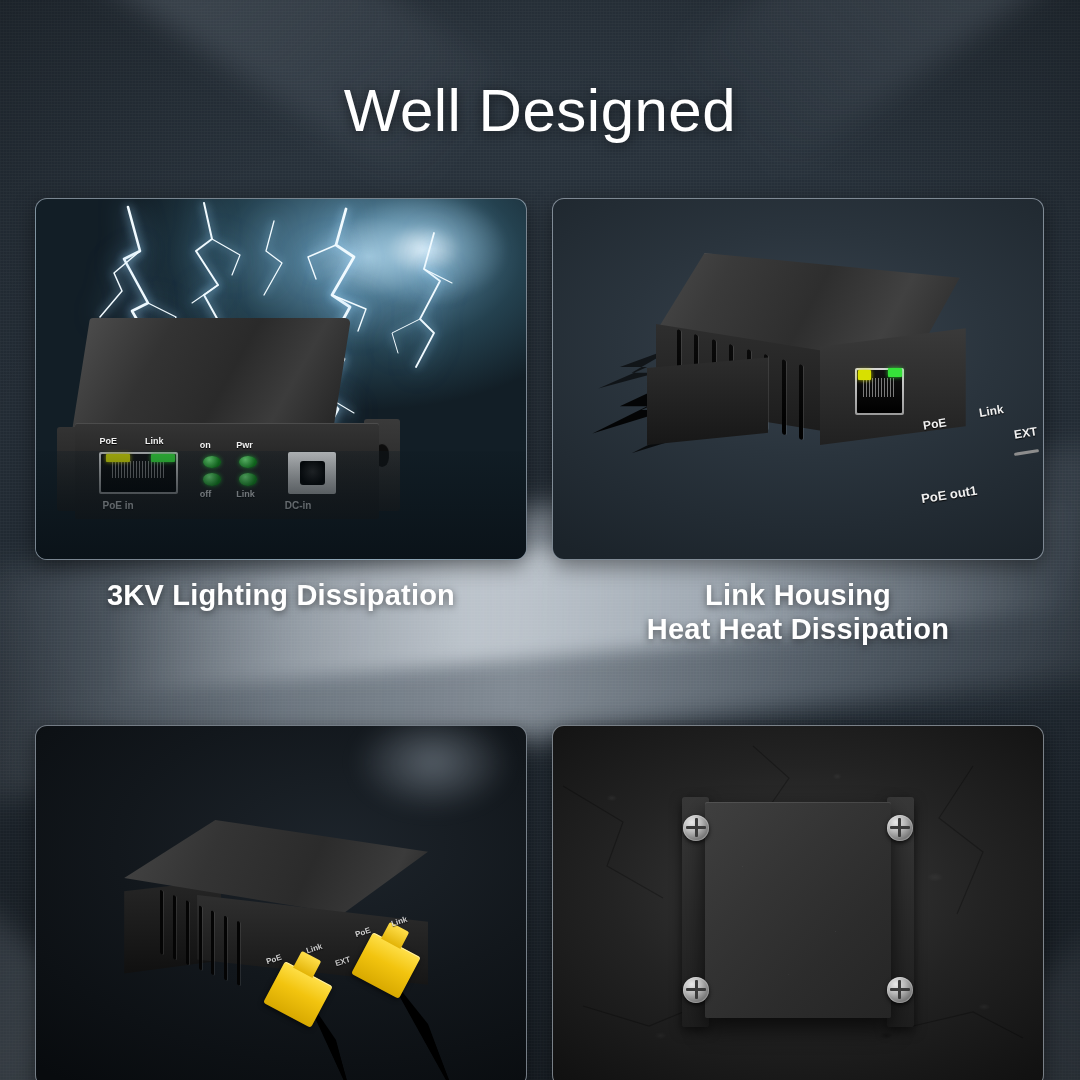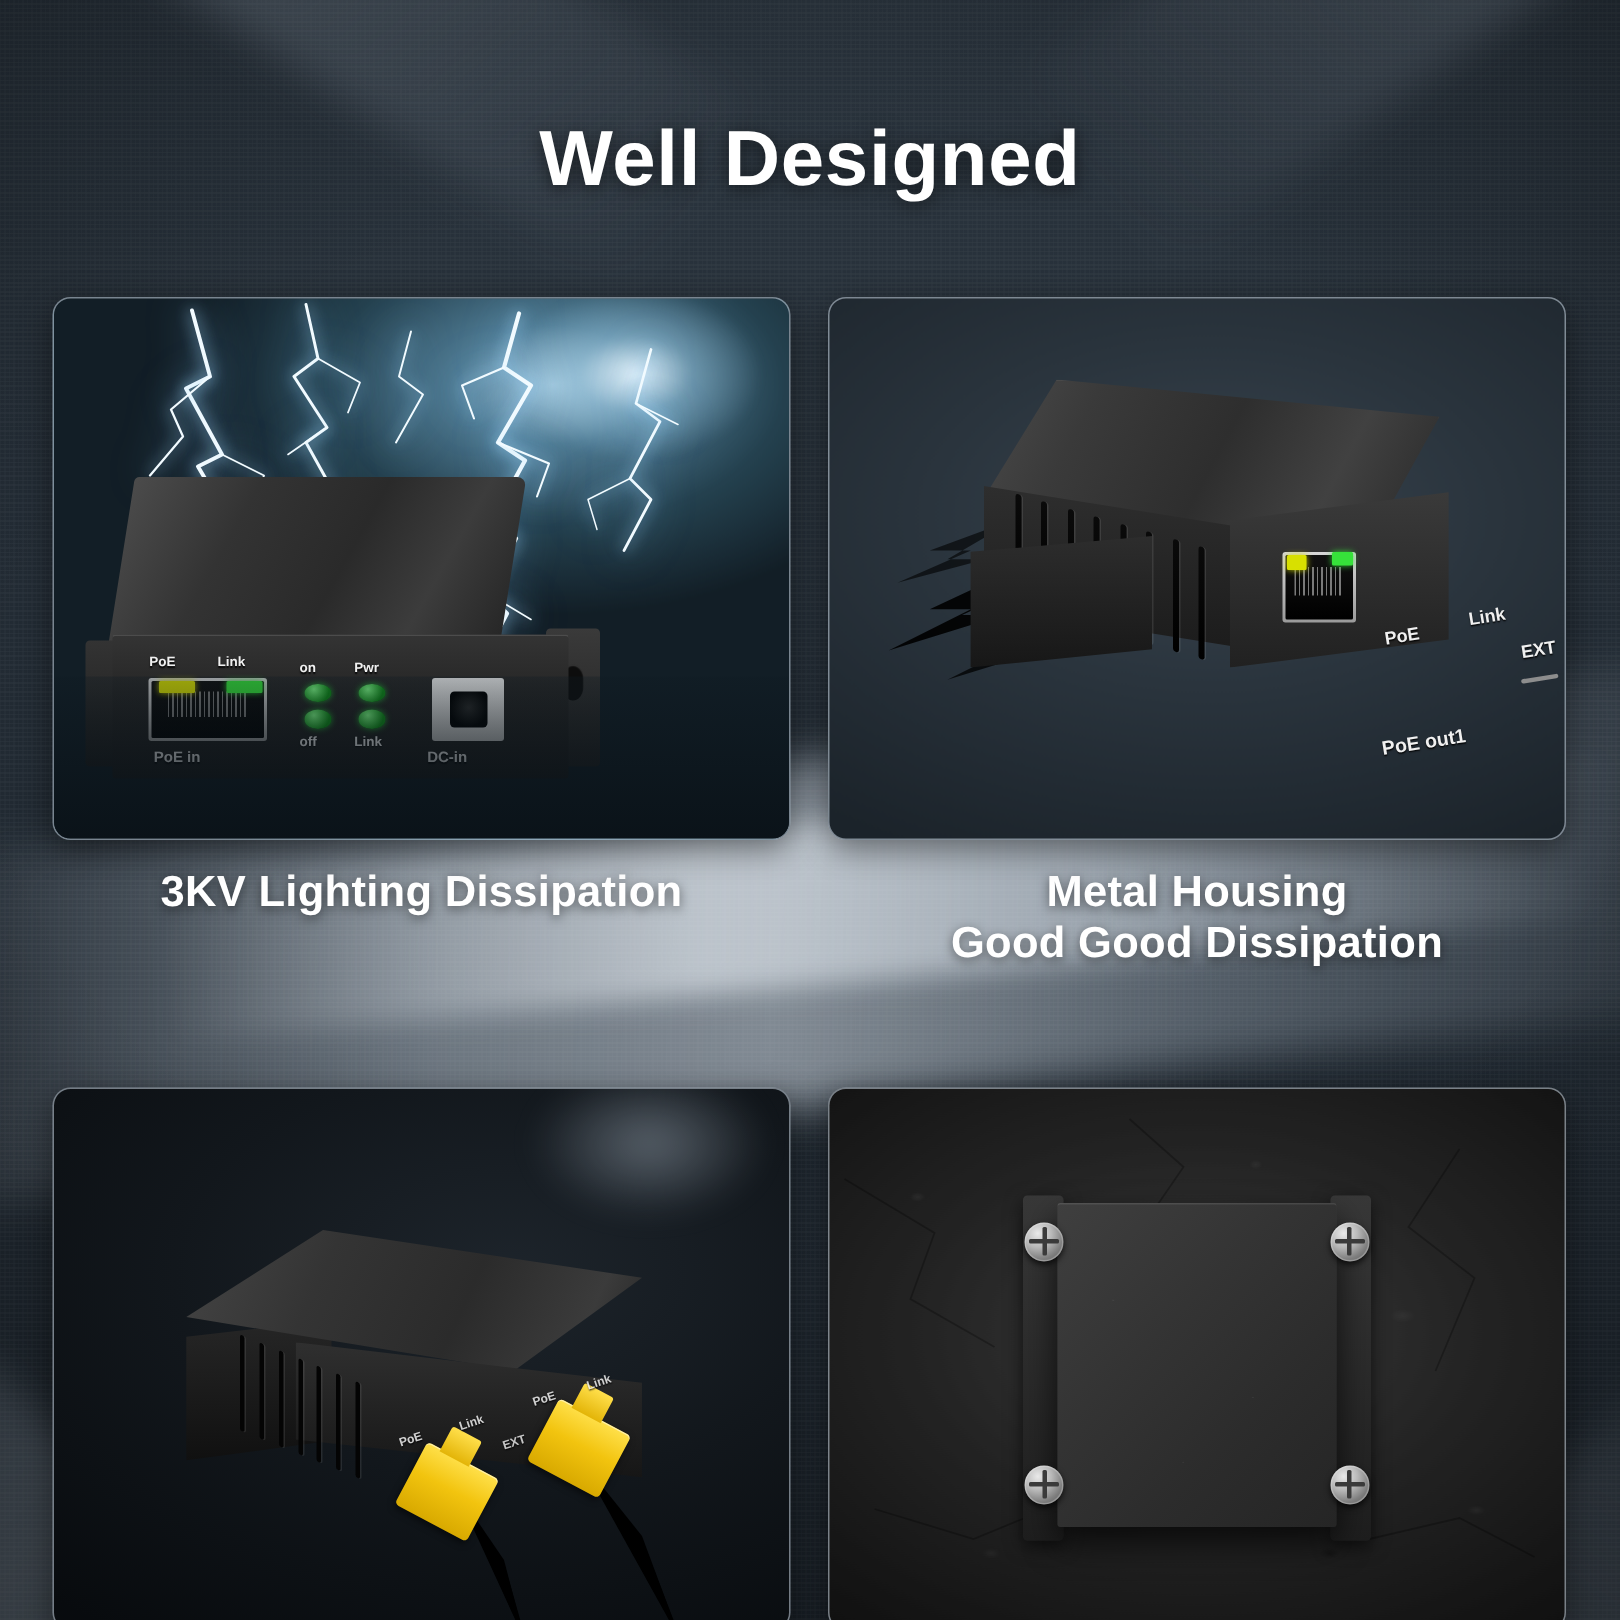--- a/index.html
+++ b/index.html
@@ -70,7 +70,7 @@
   #title{
     position:absolute; top:76px; left:0; width:100%;
     text-align:center;
-    font-size:52px; font-weight:bold; color:#ffffff;
+    font-size:60px; font-weight:normal; color:#ffffff;
     letter-spacing:.5px;
     text-shadow:0 2px 12px rgba(0,0,0,.55);
   }

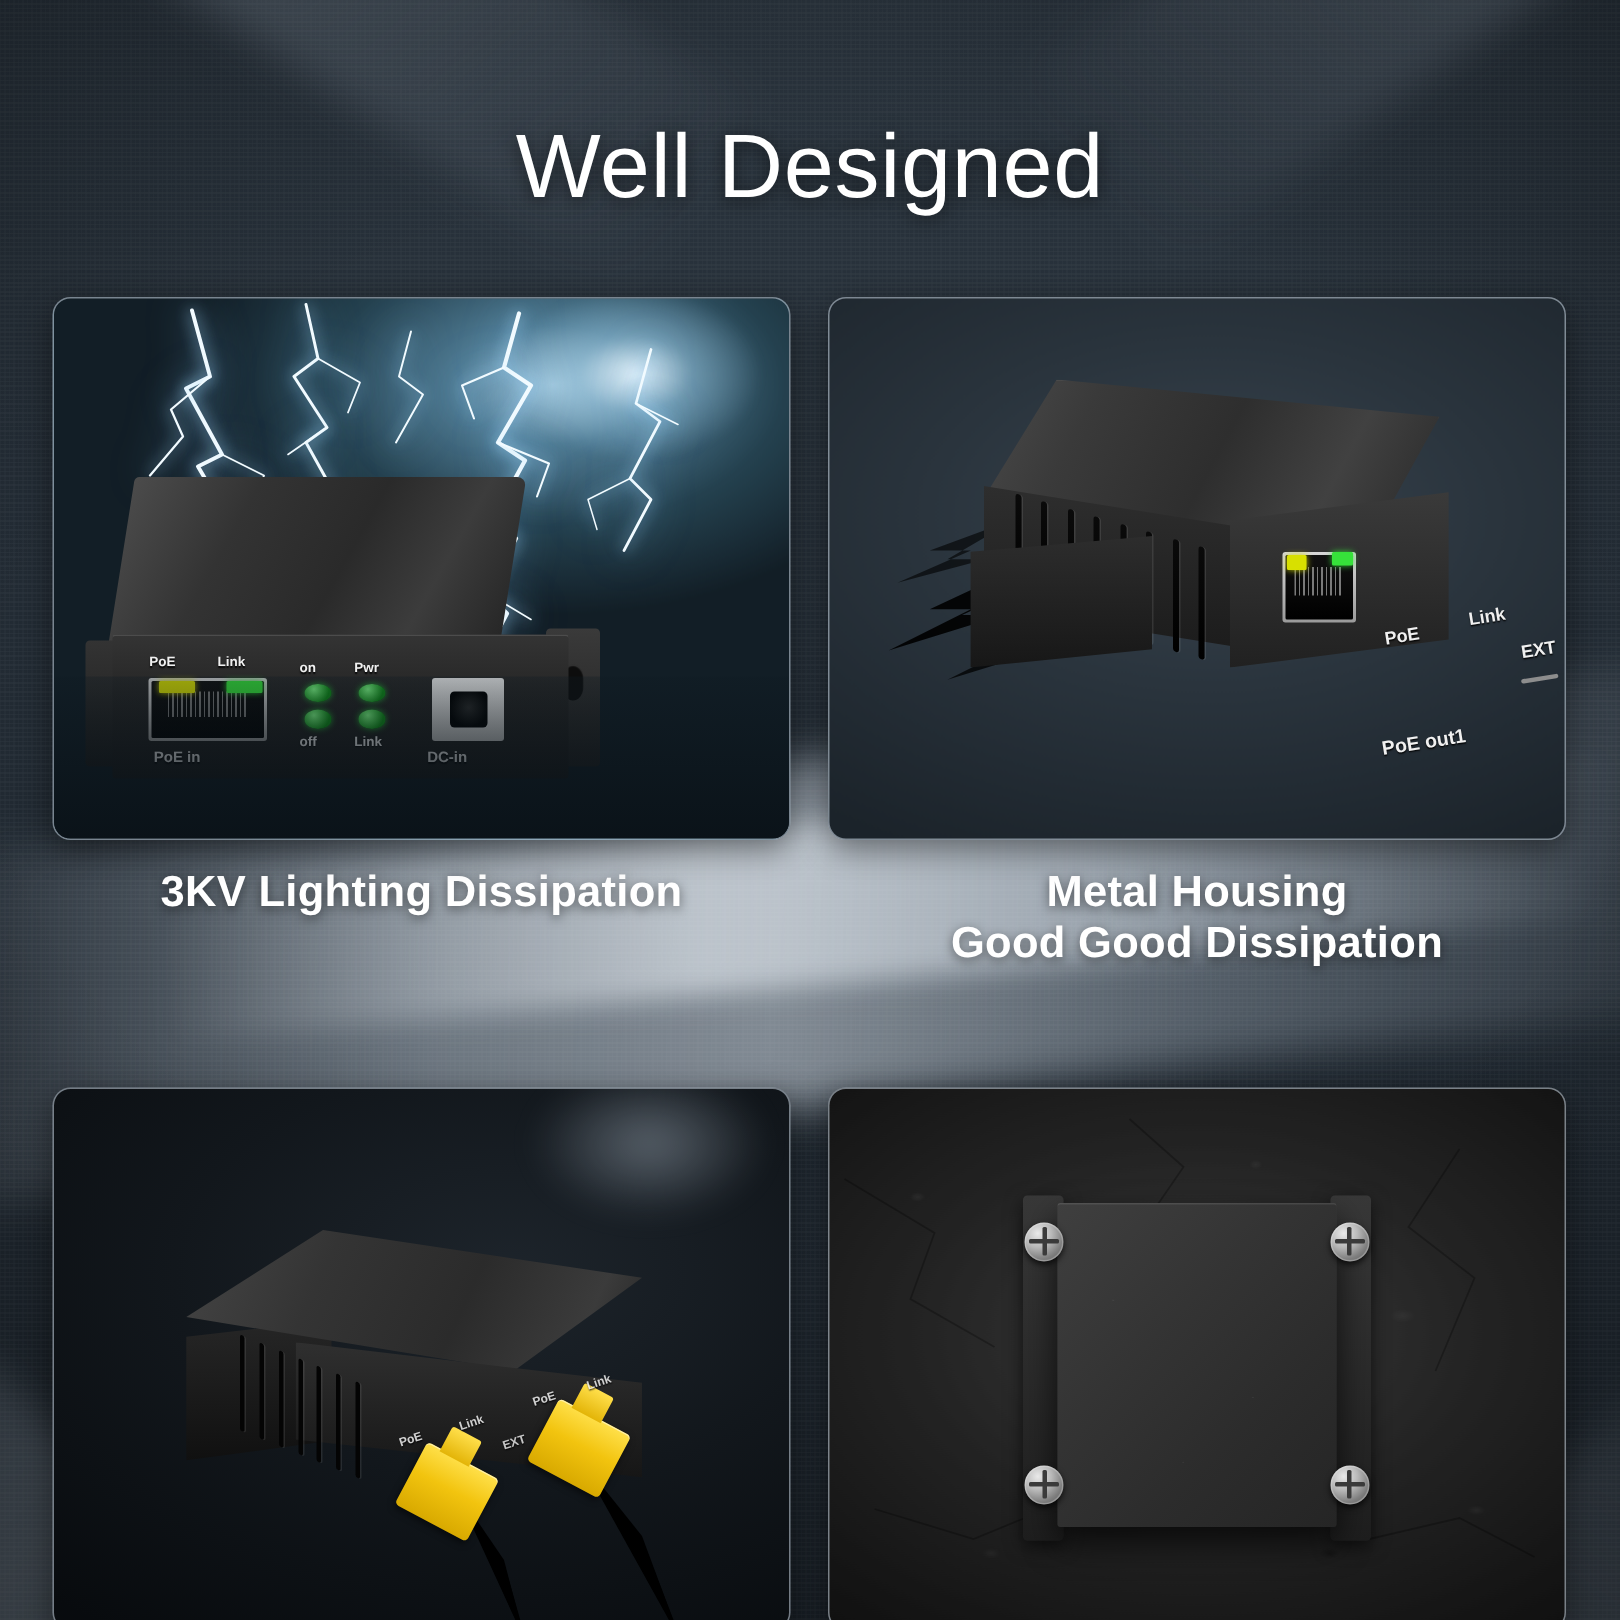--- a/index.html
+++ b/index.html
@@ -438,7 +438,7 @@
         <div style="position:absolute;left:94%;top:70%;width:5%;height:3px;background:#8d8d8d;transform:rotate(-9deg);border-radius:2px;"></div>
       </div>
       <div class="caption">
-        <span>Metal Housing</span>
+        <span>Link Housing</span>
         <span class="l2">Good Good Dissipation</span>
       </div>
     </div>

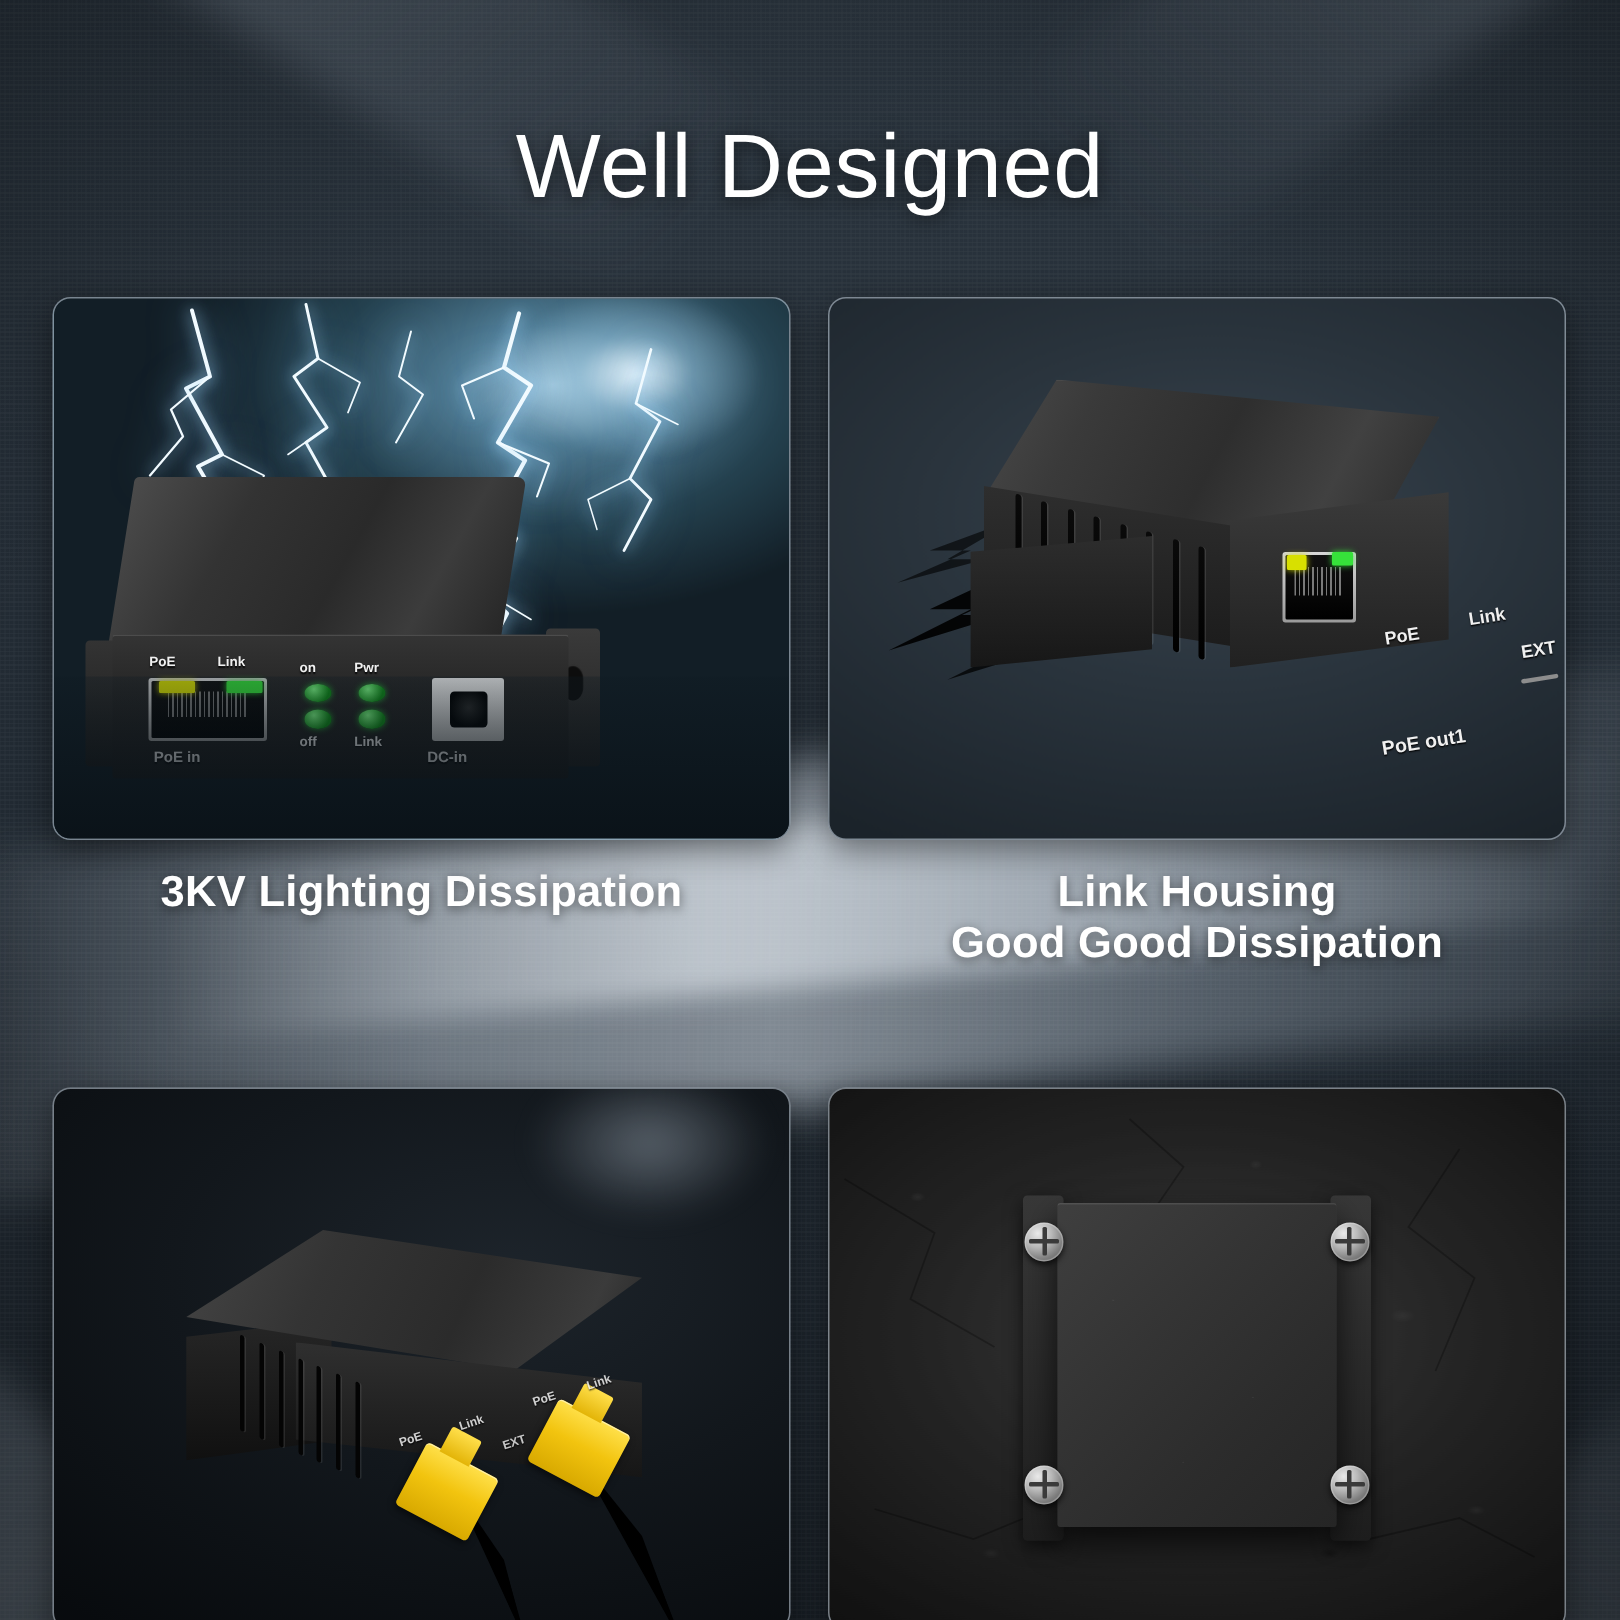--- a/index.html
+++ b/index.html
@@ -439,7 +439,7 @@
       </div>
       <div class="caption">
         <span>Link Housing</span>
-        <span class="l2">Good Good Dissipation</span>
+        <span class="l2">Heat Heat Dissipation</span>
       </div>
     </div>
   </div>

